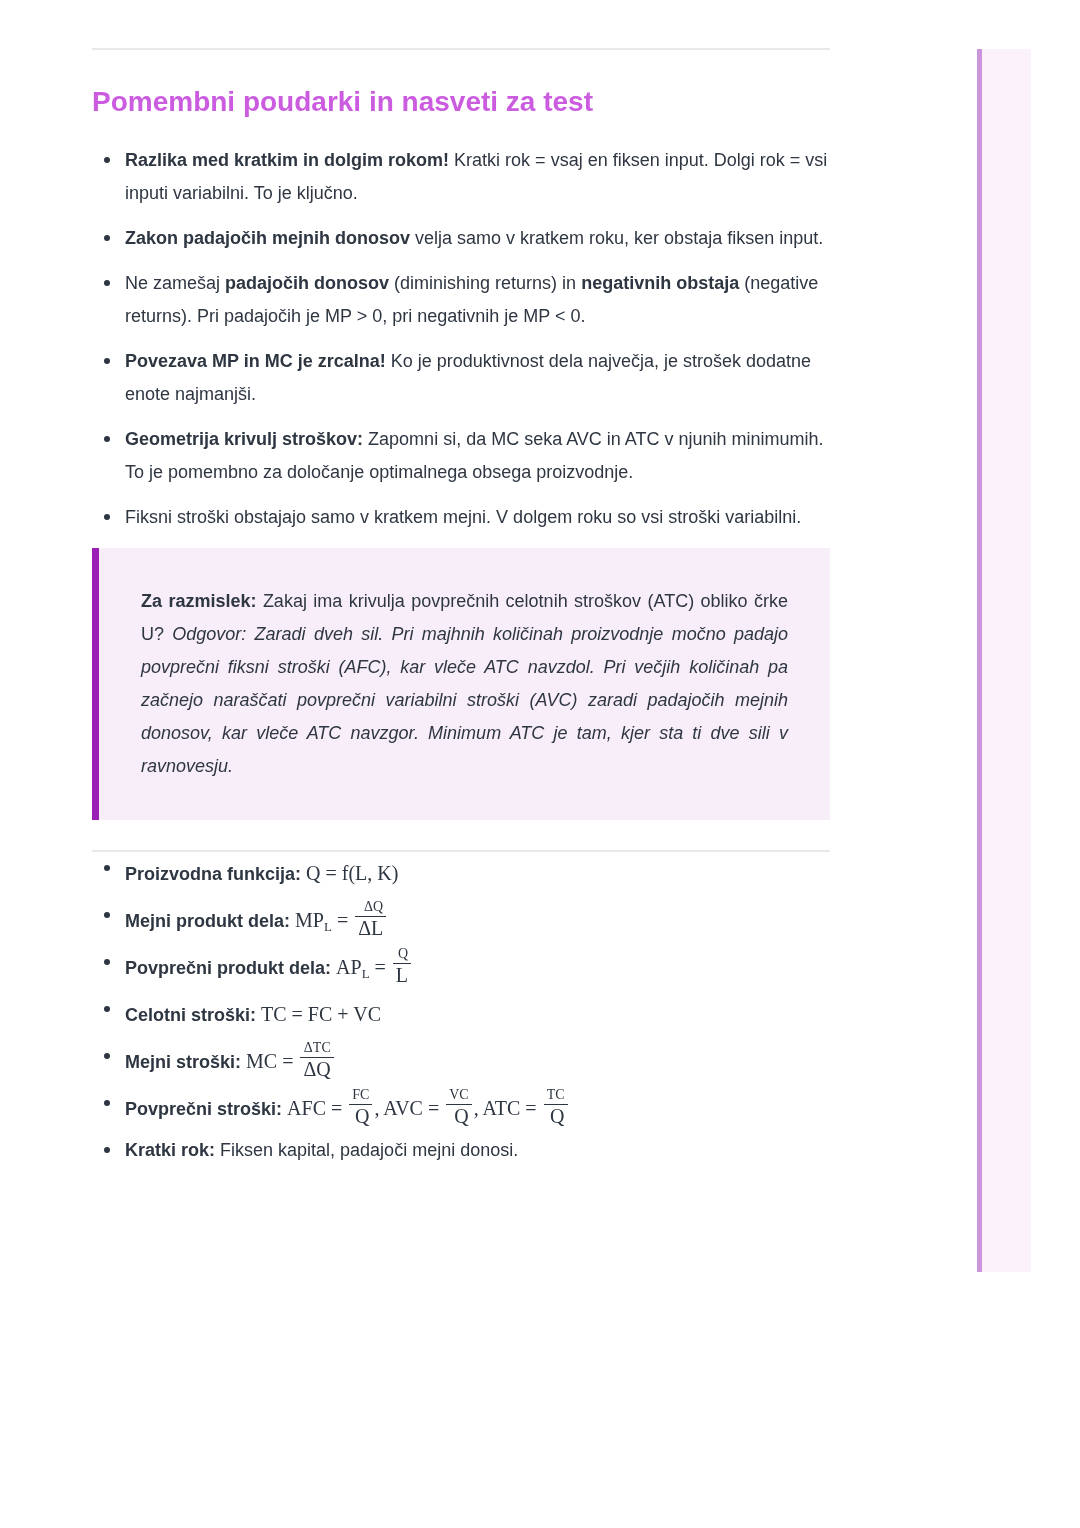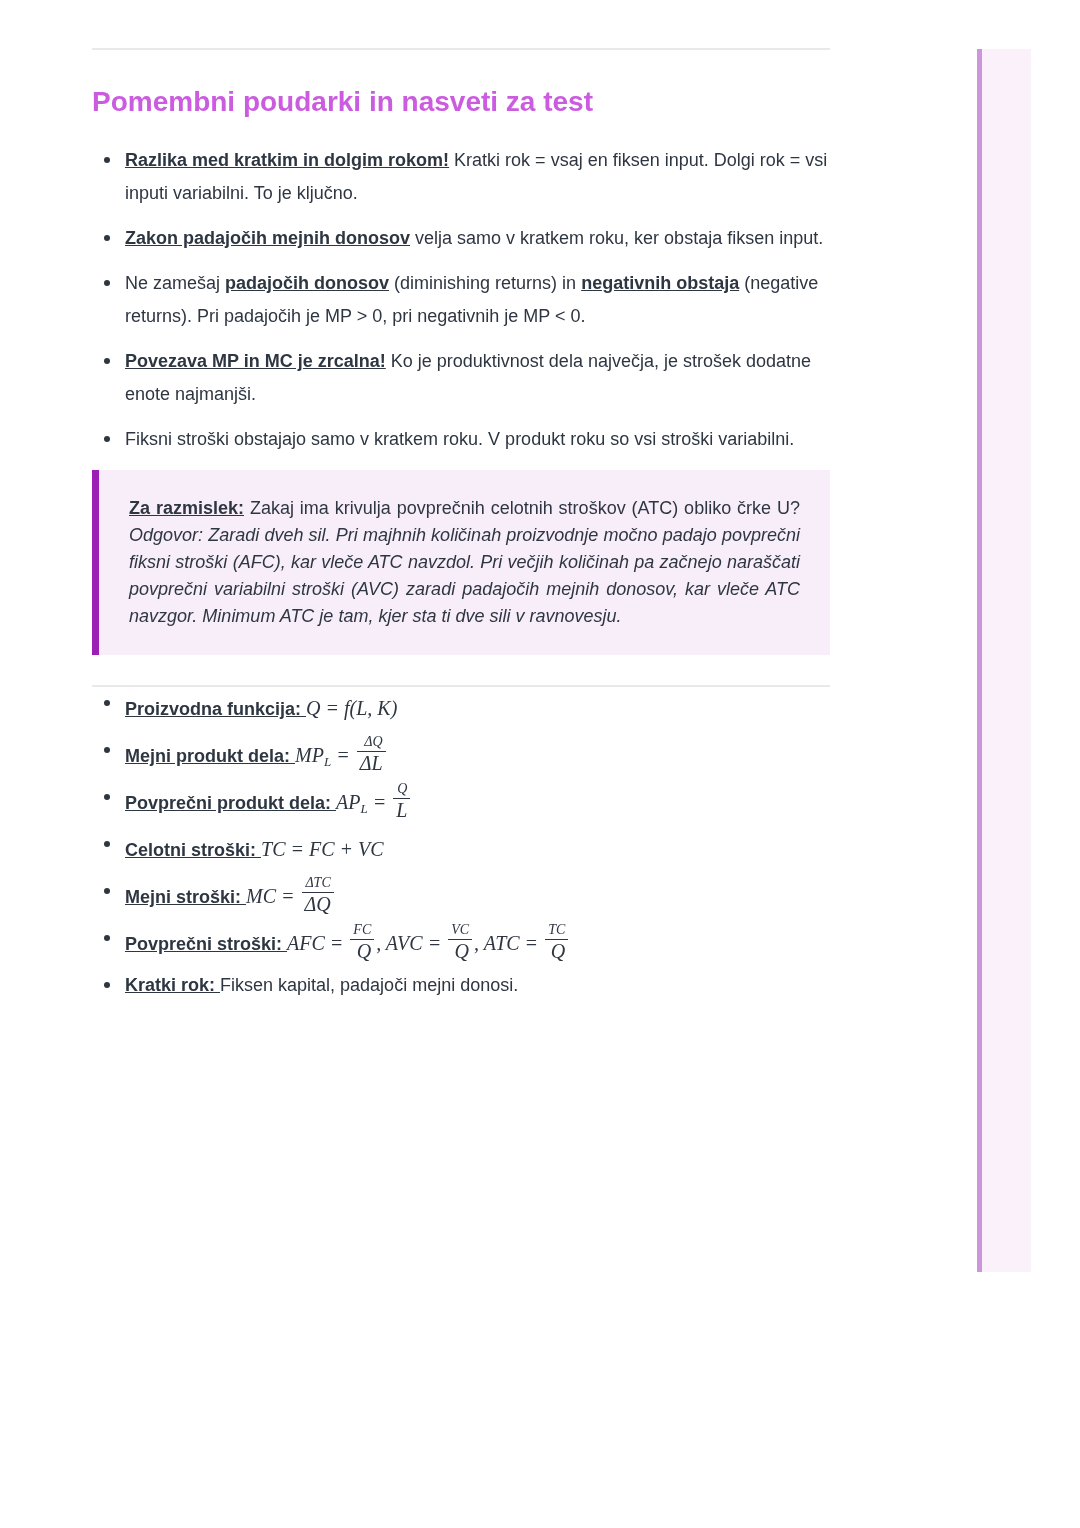--- a/index.html
+++ b/index.html
@@ -24,7 +24,7 @@
   .bullet-list li{position:relative;padding-left:33px;margin:0 0 12px 0;font-size:18px;line-height:33px;}
   .bullet-list li::before{content:"";position:absolute;left:12px;top:13px;width:6px;height:6px;border-radius:50%;background:var(--body);}
   .bullet-list li.formula{line-height:42px;margin-bottom:4px;}
-  .seg-bold{font-weight:700;text-decoration:underline;}
+  .seg-bold{font-weight:700;}
   .seg-italic{font-style:italic;}
   .callout{margin-top:14px;border-left:7px solid var(--callout-border);background:var(--callout-bg);padding:25px 30px;}
   .callout-text{margin:0;font-size:18px;line-height:27px;text-align:justify;}

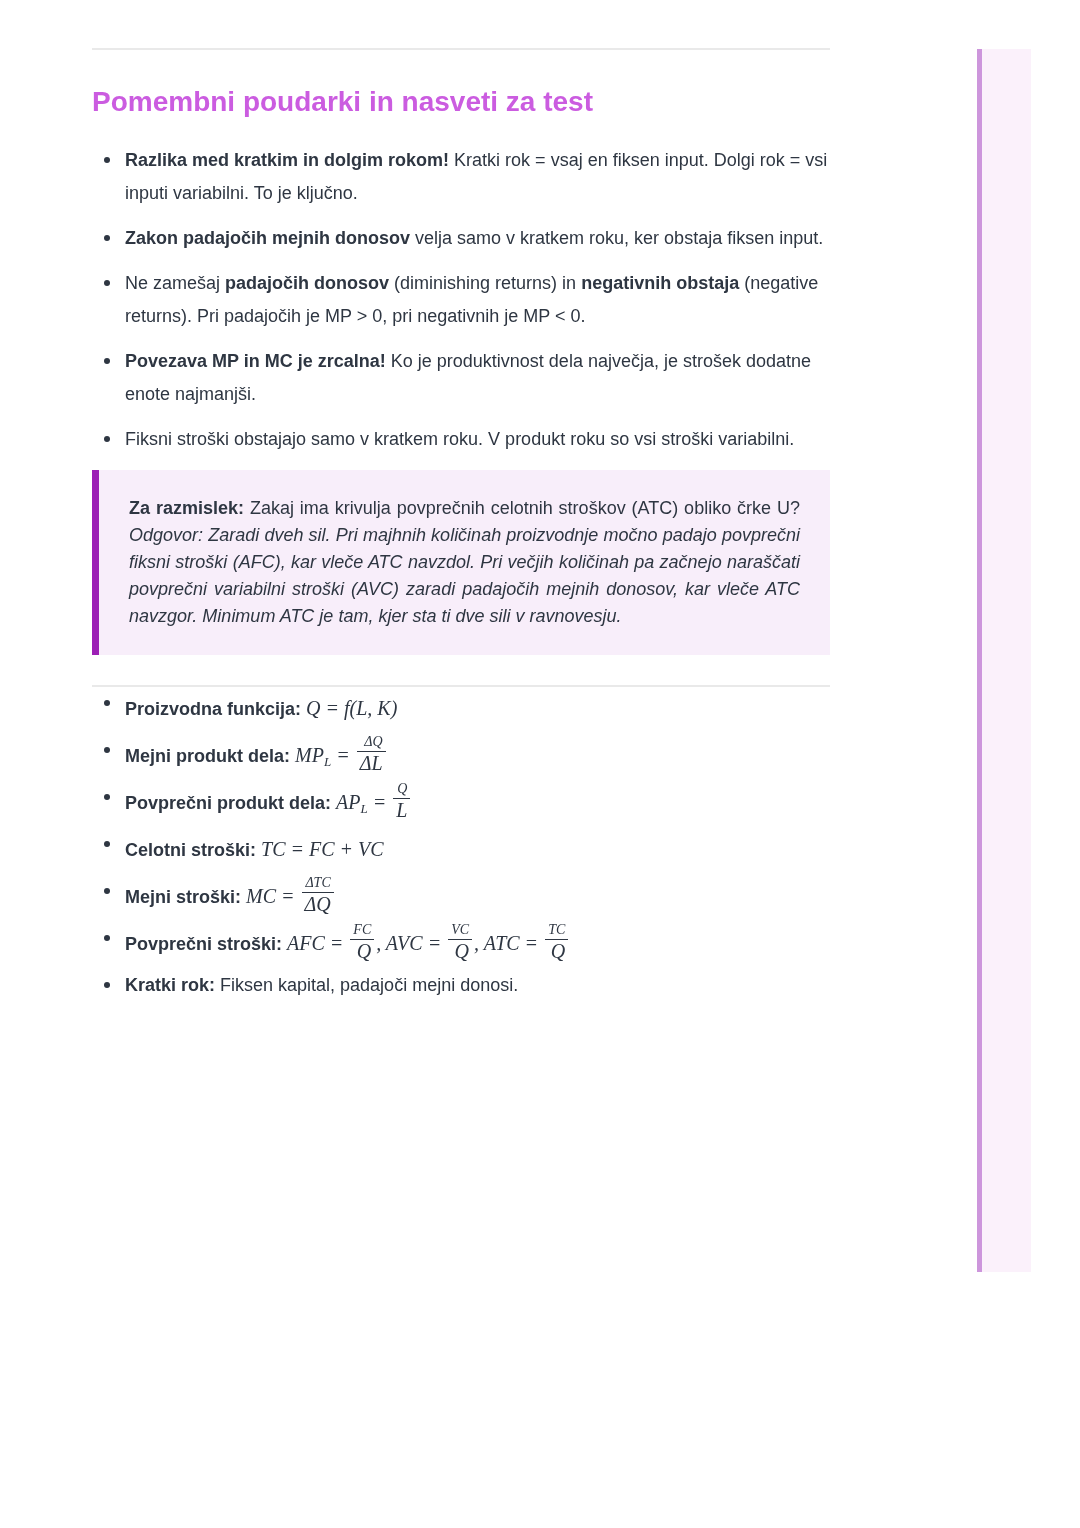--- a/index.html
+++ b/index.html
@@ -51,6 +51,7 @@
           <li><span class="seg-bold">Zakon padajočih mejnih donosov</span><span class="seg-text"> velja samo v kratkem roku, ker obstaja fiksen input.</span></li>
           <li><span class="seg-text">Ne zamešaj </span><span class="seg-bold">padajočih donosov</span><span class="seg-text"> (diminishing returns) in </span><span class="seg-bold">negativnih obstaja</span><span class="seg-text"> (negative returns). Pri padajočih je MP &gt; 0, pri negativnih je MP &lt; 0.</span></li>
           <li><span class="seg-bold">Povezava MP in MC je zrcalna!</span><span class="seg-text"> Ko je produktivnost dela največja, je strošek dodatne enote najmanjši.</span></li>
+          <li><span class="seg-bold">Geometrija krivulj stroškov:</span><span class="seg-text"> Zapomni si, da MC seka AVC in ATC v njunih minimumih. To je pomembno za določanje optimalnega obsega proizvodnje.</span></li>
           <li><span class="seg-text">Fiksni stroški obstajajo samo v kratkem roku. V produkt roku so vsi stroški variabilni.</span></li>
         </ul>
     </section>

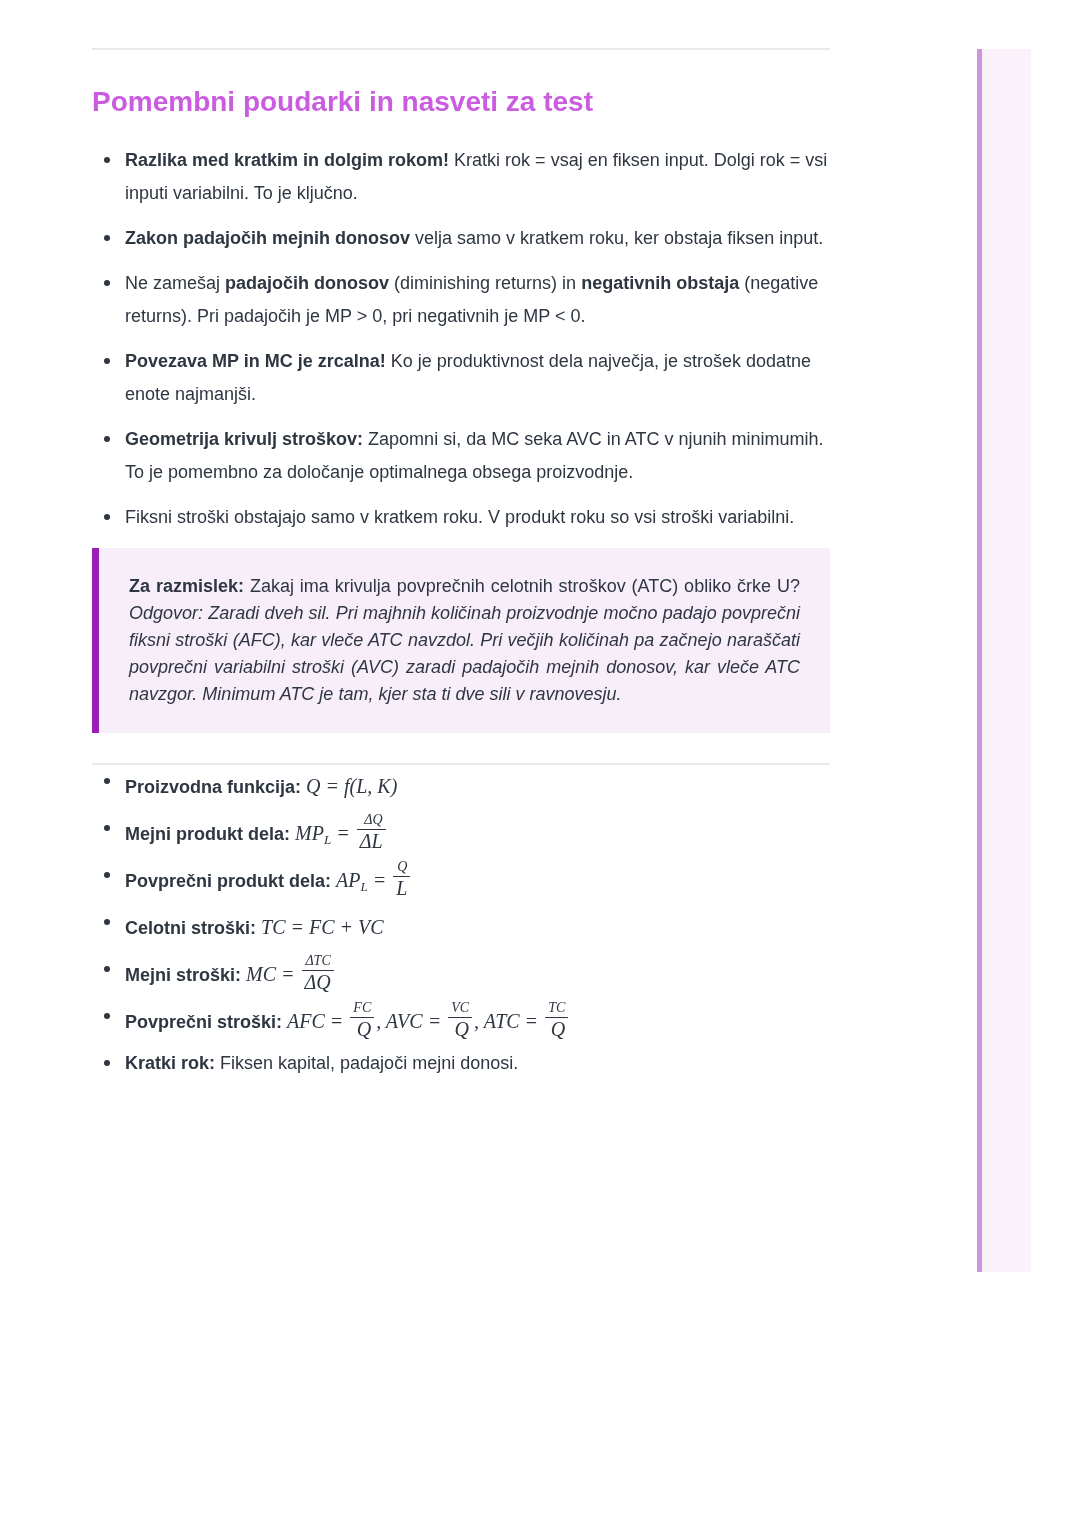--- a/index.html
+++ b/index.html
@@ -52,7 +52,7 @@
           <li><span class="seg-text">Ne zamešaj </span><span class="seg-bold">padajočih donosov</span><span class="seg-text"> (diminishing returns) in </span><span class="seg-bold">negativnih obstaja</span><span class="seg-text"> (negative returns). Pri padajočih je MP &gt; 0, pri negativnih je MP &lt; 0.</span></li>
           <li><span class="seg-bold">Povezava MP in MC je zrcalna!</span><span class="seg-text"> Ko je produktivnost dela največja, je strošek dodatne enote najmanjši.</span></li>
           <li><span class="seg-bold">Geometrija krivulj stroškov:</span><span class="seg-text"> Zapomni si, da MC seka AVC in ATC v njunih minimumih. To je pomembno za določanje optimalnega obsega proizvodnje.</span></li>
-          <li><span class="seg-text">Fiksni stroški obstajajo samo v kratkem roku. V produkt roku so vsi stroški variabilni.</span></li>
+          <li><span class="seg-text">Fiksni stroški obstajajo samo v kratkem mejni. V dolgem roku so vsi stroški variabilni.</span></li>
         </ul>
     </section>
 

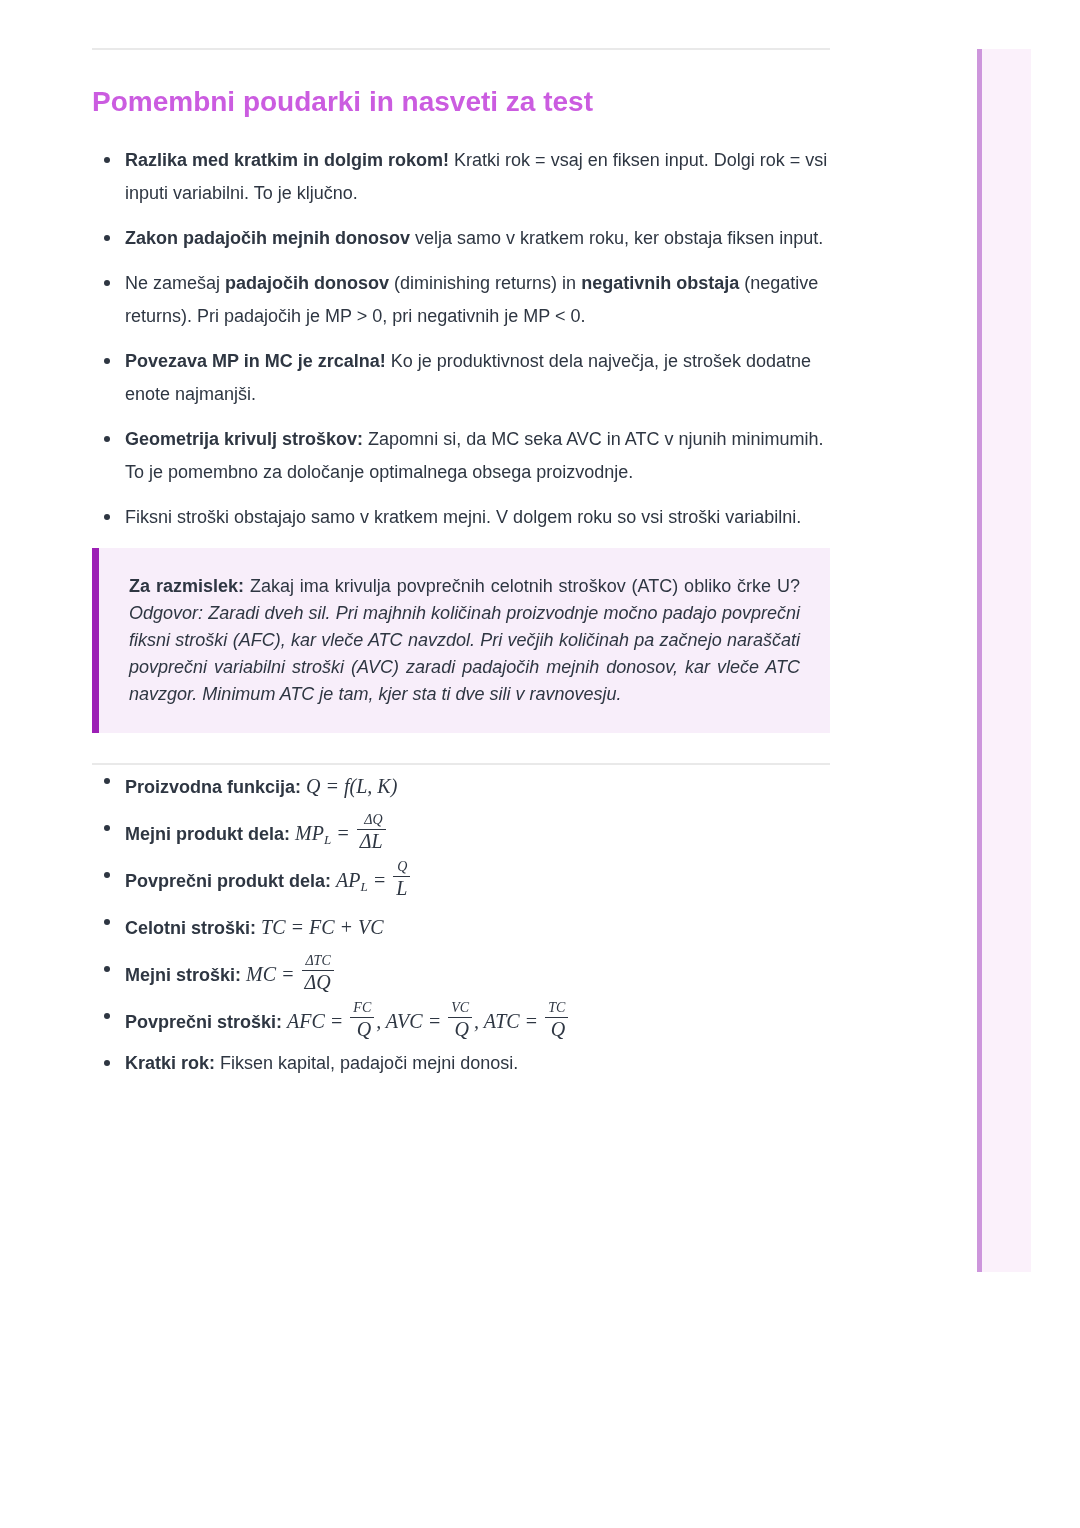--- a/index.html
+++ b/index.html
@@ -27,7 +27,7 @@
   .seg-bold{font-weight:700;}
   .seg-italic{font-style:italic;}
   .callout{margin-top:14px;border-left:7px solid var(--callout-border);background:var(--callout-bg);padding:25px 30px;}
-  .callout-text{margin:0;font-size:18px;line-height:27px;text-align:justify;}
+  .callout-text{margin:12px;font-size:18px;line-height:33px;text-align:justify;}
   .math{font-family:"Liberation Serif", serif;font-style:italic;font-size:20px;}
   .math sub{font-size:13px;line-height:0;vertical-align:-4px;}
   .frac{display:inline-block;vertical-align:middle;text-align:right;line-height:1.05;margin:0 2px;transform:translateY(-3px);}

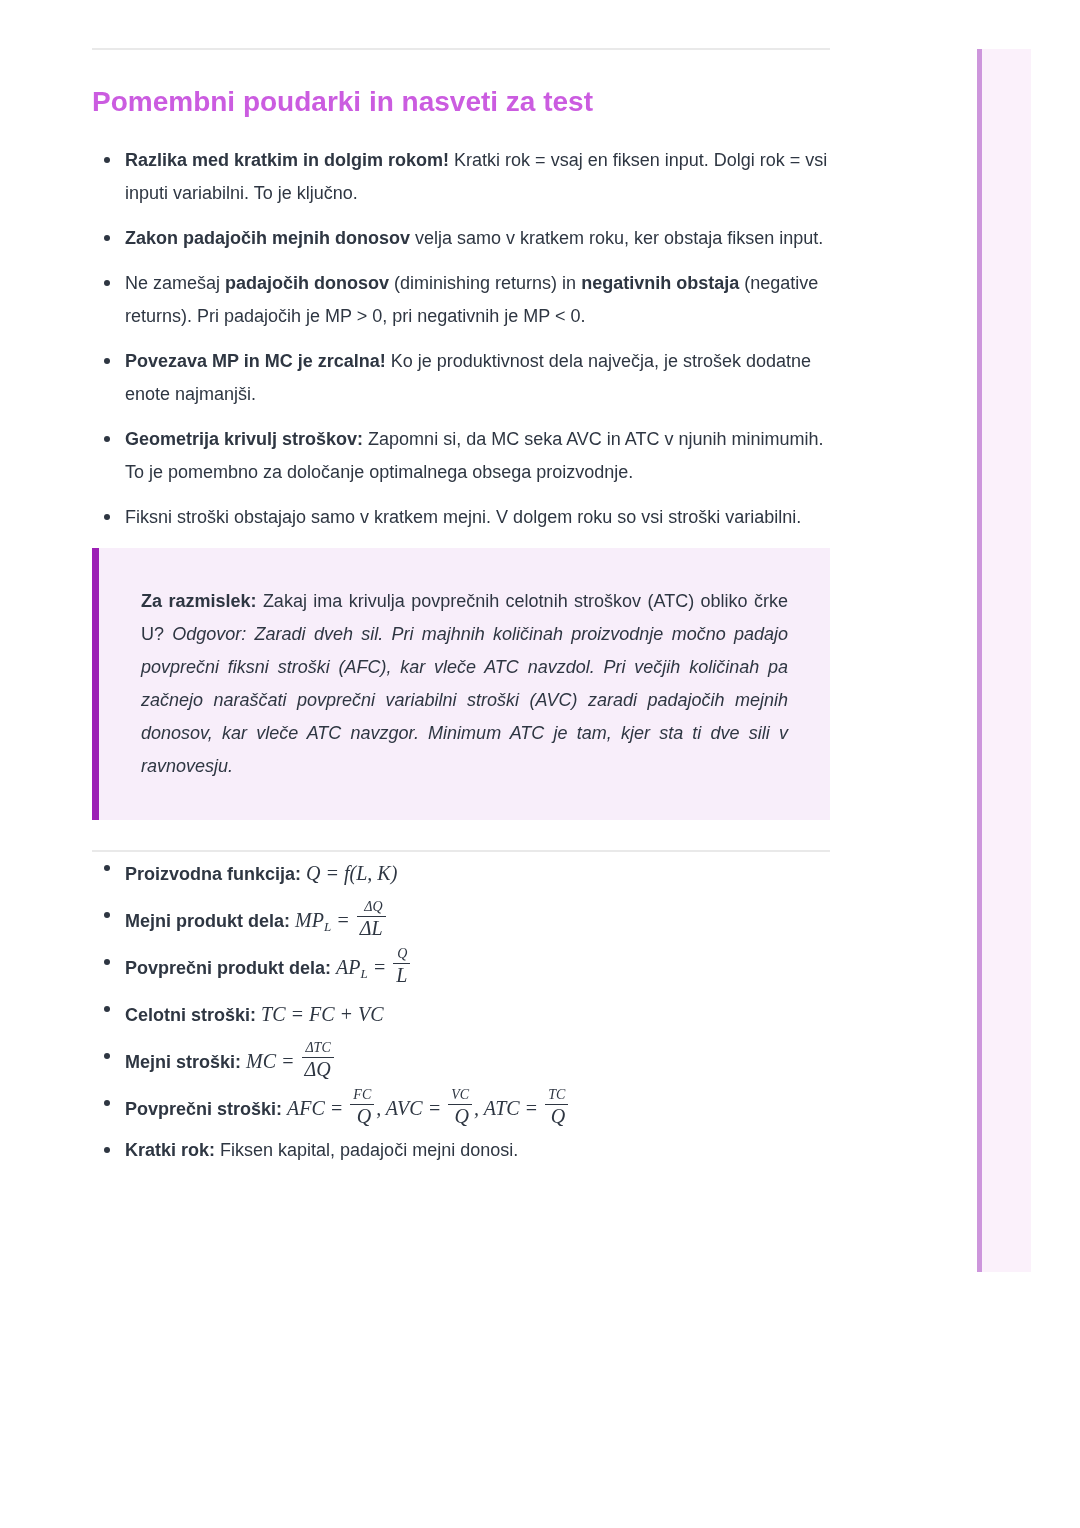--- a/index.html
+++ b/index.html
@@ -28,7 +28,7 @@
   .seg-italic{font-style:italic;}
   .callout{margin-top:14px;border-left:7px solid var(--callout-border);background:var(--callout-bg);padding:25px 30px;}
   .callout-text{margin:12px;font-size:18px;line-height:33px;text-align:justify;}
-  .math{font-family:"Liberation Serif", serif;font-style:italic;font-size:20px;}
+  .math{font-family:"Liberation Serif", serif;font-size:20px;}
   .math sub{font-size:13px;line-height:0;vertical-align:-4px;}
   .frac{display:inline-block;vertical-align:middle;text-align:right;line-height:1.05;margin:0 2px;transform:translateY(-3px);}
   .frac .num{display:block;font-size:14px;padding:0 3px 1px;border-bottom:1.5px solid currentColor;}

